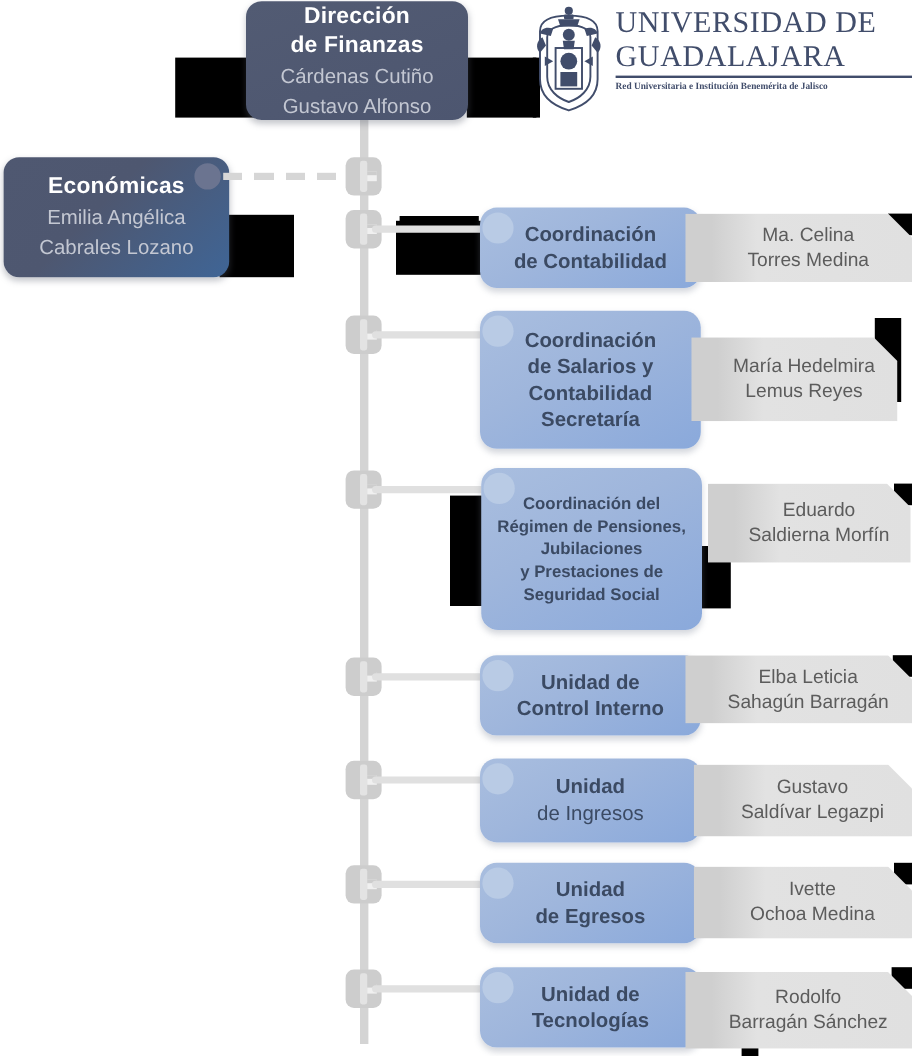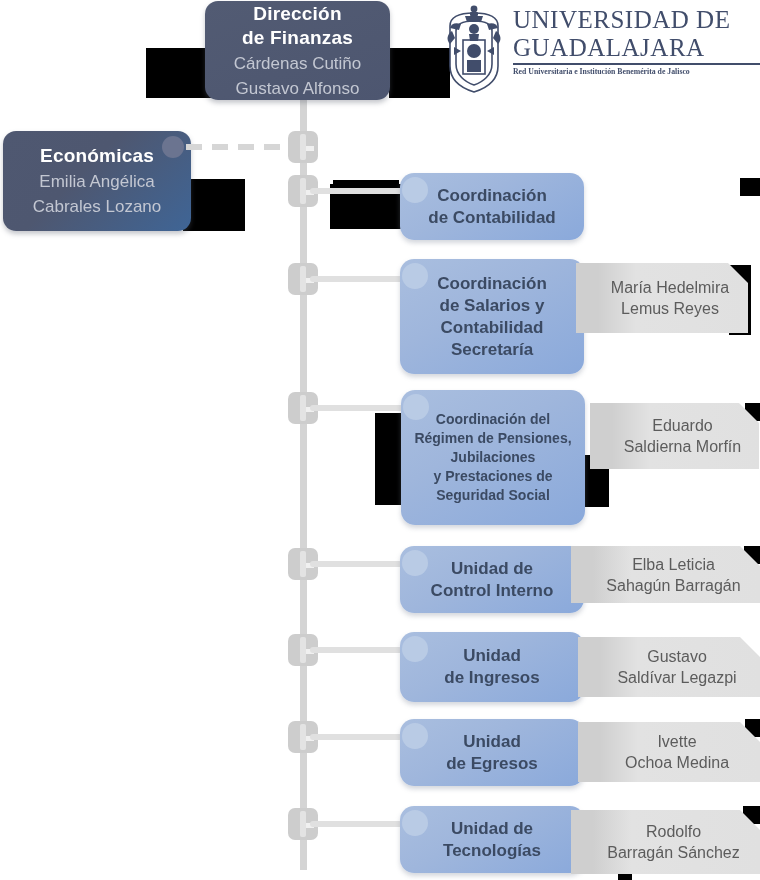--- a/index.html
+++ b/index.html
@@ -169,6 +169,12 @@
     </span>
   </div>
   <div class="bullet light" style="left:402px;top:177px;"></div>
+  <div class="namepanel" style="left:571px;top:178px;width:189px;height:57px;">
+    <span>
+      <i style="font-style:normal">Ma. Celina</i><br>
+      <i style="font-style:normal">Torres Medina</i>
+    </span>
+  </div>
 
   <div class="node" style="left:288px;top:258px;">
     <div class="pad"></div>

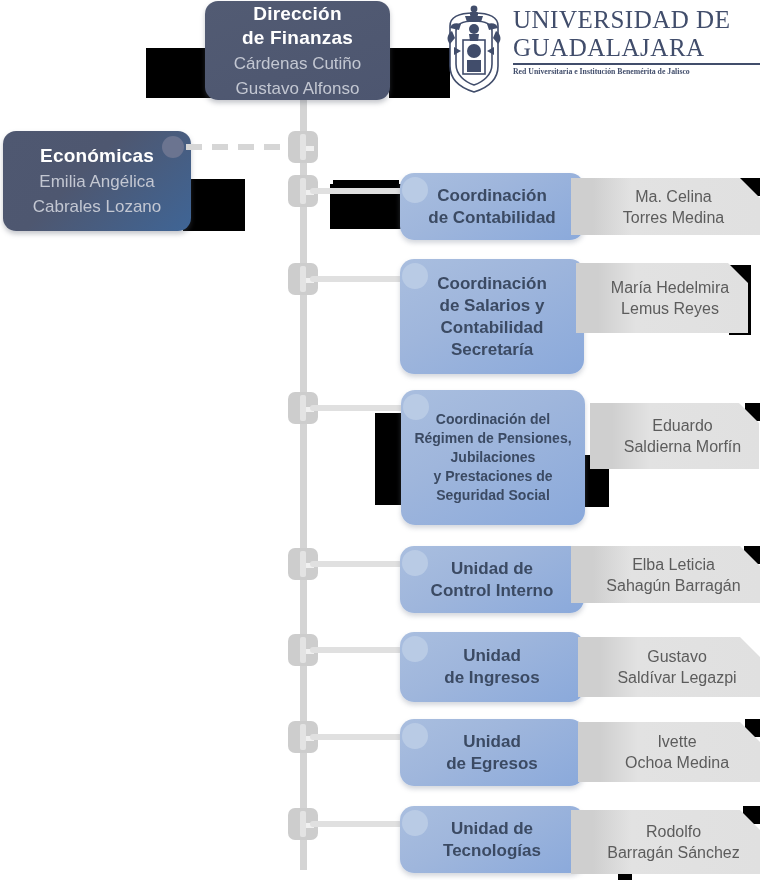--- a/index.html
+++ b/index.html
@@ -192,7 +192,7 @@
     </span>
   </div>
   <div class="bullet light" style="left:402px;top:263px;"></div>
-  <div class="namepanel" style="left:576px;top:263px;width:172px;height:70px;">
+  <div class="namepanel" style="left:576px;top:281px;width:172px;height:70px;">
     <span>
       <i style="font-style:normal">María Hedelmira</i><br>
       <i style="font-style:normal">Lemus Reyes</i>

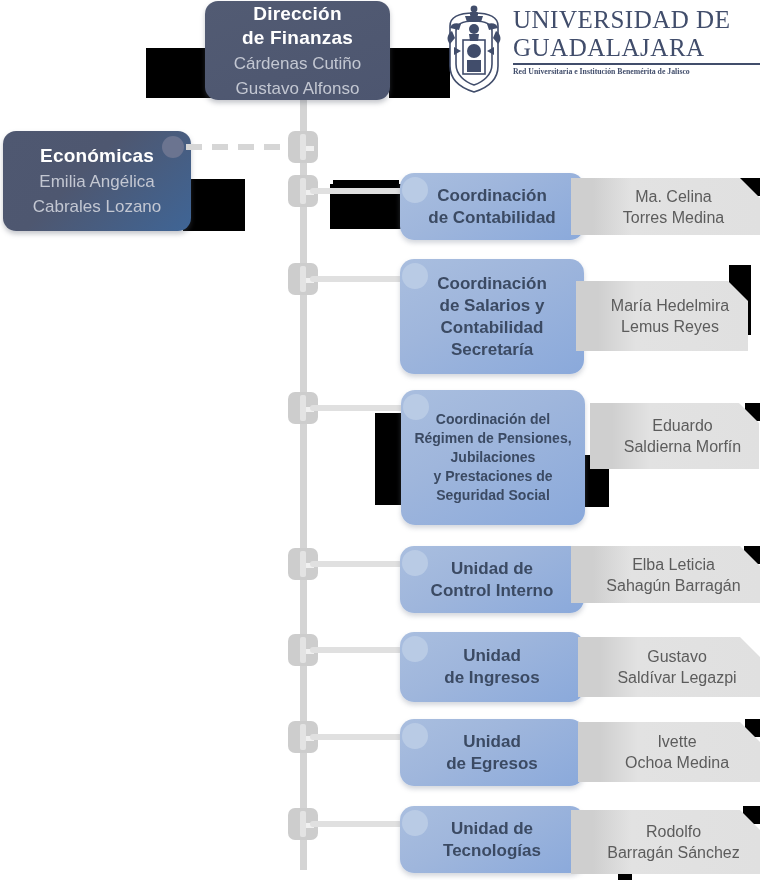--- a/index.html
+++ b/index.html
@@ -254,7 +254,7 @@
   <div class="bluebox" style="left:400px;top:632px;width:184px;height:70px;">
     <span>
       <b style="font-weight:bold">Unidad</b><br>
-      <b style="font-weight:bold">de Ingresos</b>
+      <b style="font-weight:normal">de Ingresos</b>
     </span>
   </div>
   <div class="bullet light" style="left:402px;top:636px;"></div>

